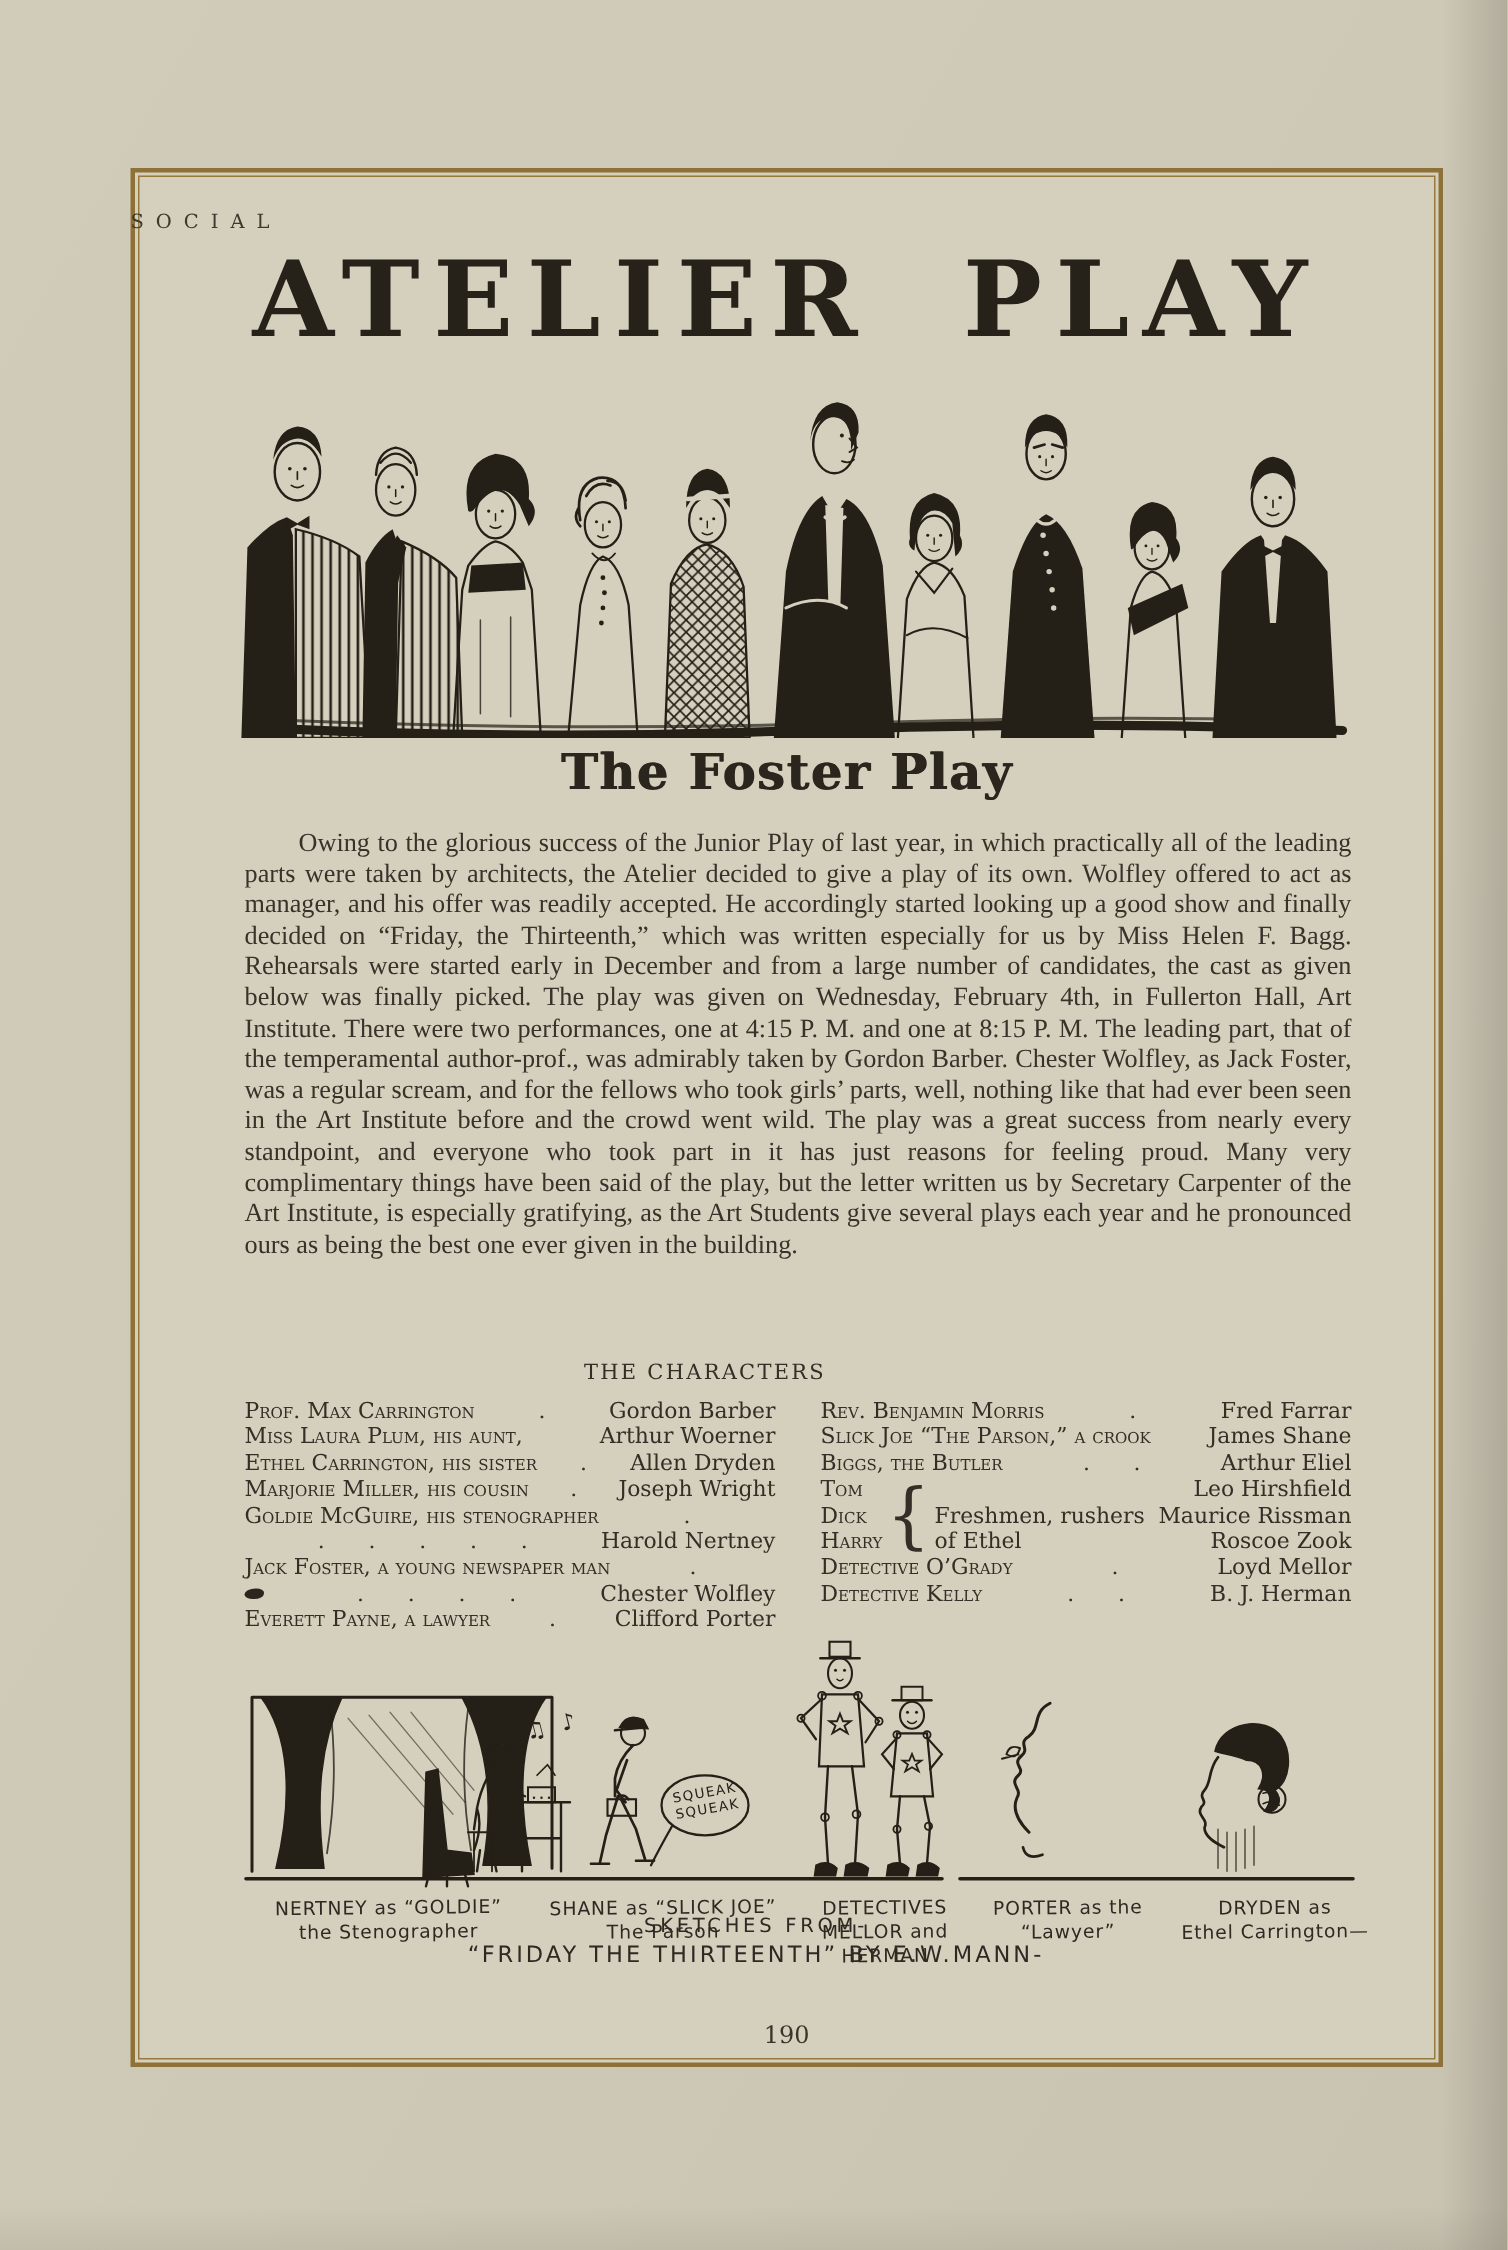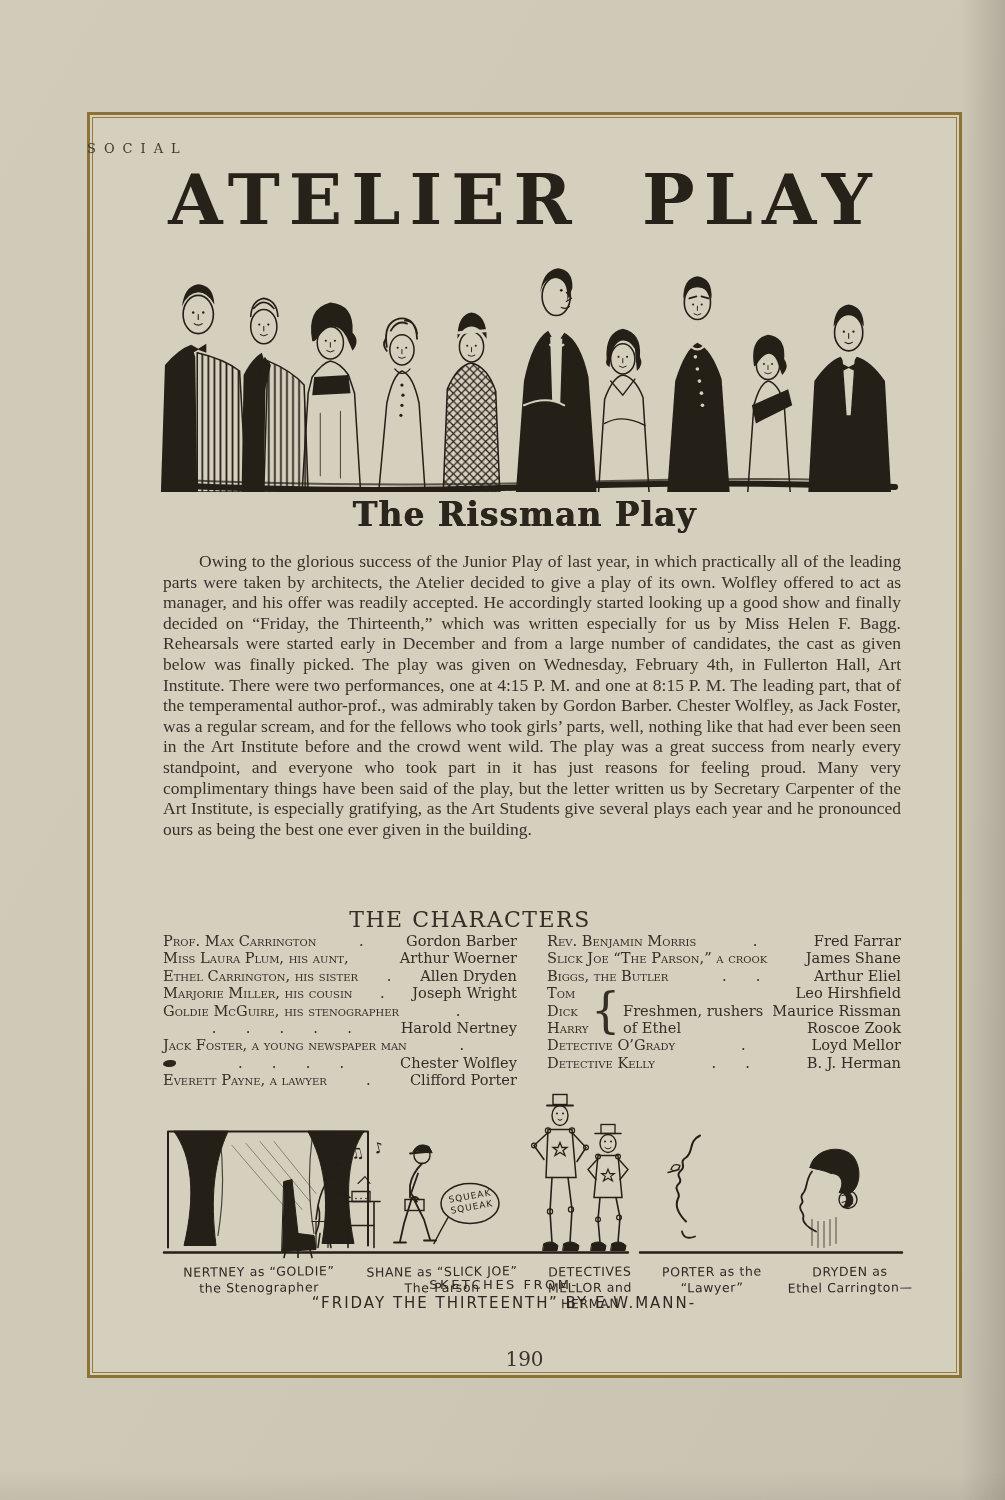--- a/index.html
+++ b/index.html
@@ -177,7 +177,7 @@
     </g>
   </svg>
 
-  <div class="subtitle">The Rissman Play</div>
+  <div class="subtitle">The Foster Play</div>
 
   <div class="body-text">Owing to the glorious success of the Junior Play of last year, in which practically all of the leading parts were taken by architects, the Atelier decided to give a play of its own.  Wolfley offered to act as manager, and his offer was readily accepted.  He accordingly started looking up a good show and finally decided on “Friday, the Thirteenth,” which was written especially for us by Miss Helen F. Bagg.  Rehearsals were started early in December and from a large number of candidates, the cast as given below was finally picked.  The play was given on Wednesday, February 4th, in Fullerton Hall, Art Institute.  There were two performances, one at 4:15 P. M. and one at 8:15 P. M.  The leading part, that of the temperamental author-prof., was admirably taken by Gordon Barber.  Chester Wolfley, as Jack Foster, was a regular scream, and for the fellows who took girls’ parts, well, nothing like that had ever been seen in the Art Institute before and the crowd went wild.  The play was a great success from nearly every standpoint, and everyone who took part in it has just reasons for feeling proud.  Many very complimentary things have been said of the play, but the letter written us by Secretary Carpenter of the Art Institute, is especially gratifying, as the Art Students give several plays each year and he pronounced ours as being the best one ever given in the building.</div>
 

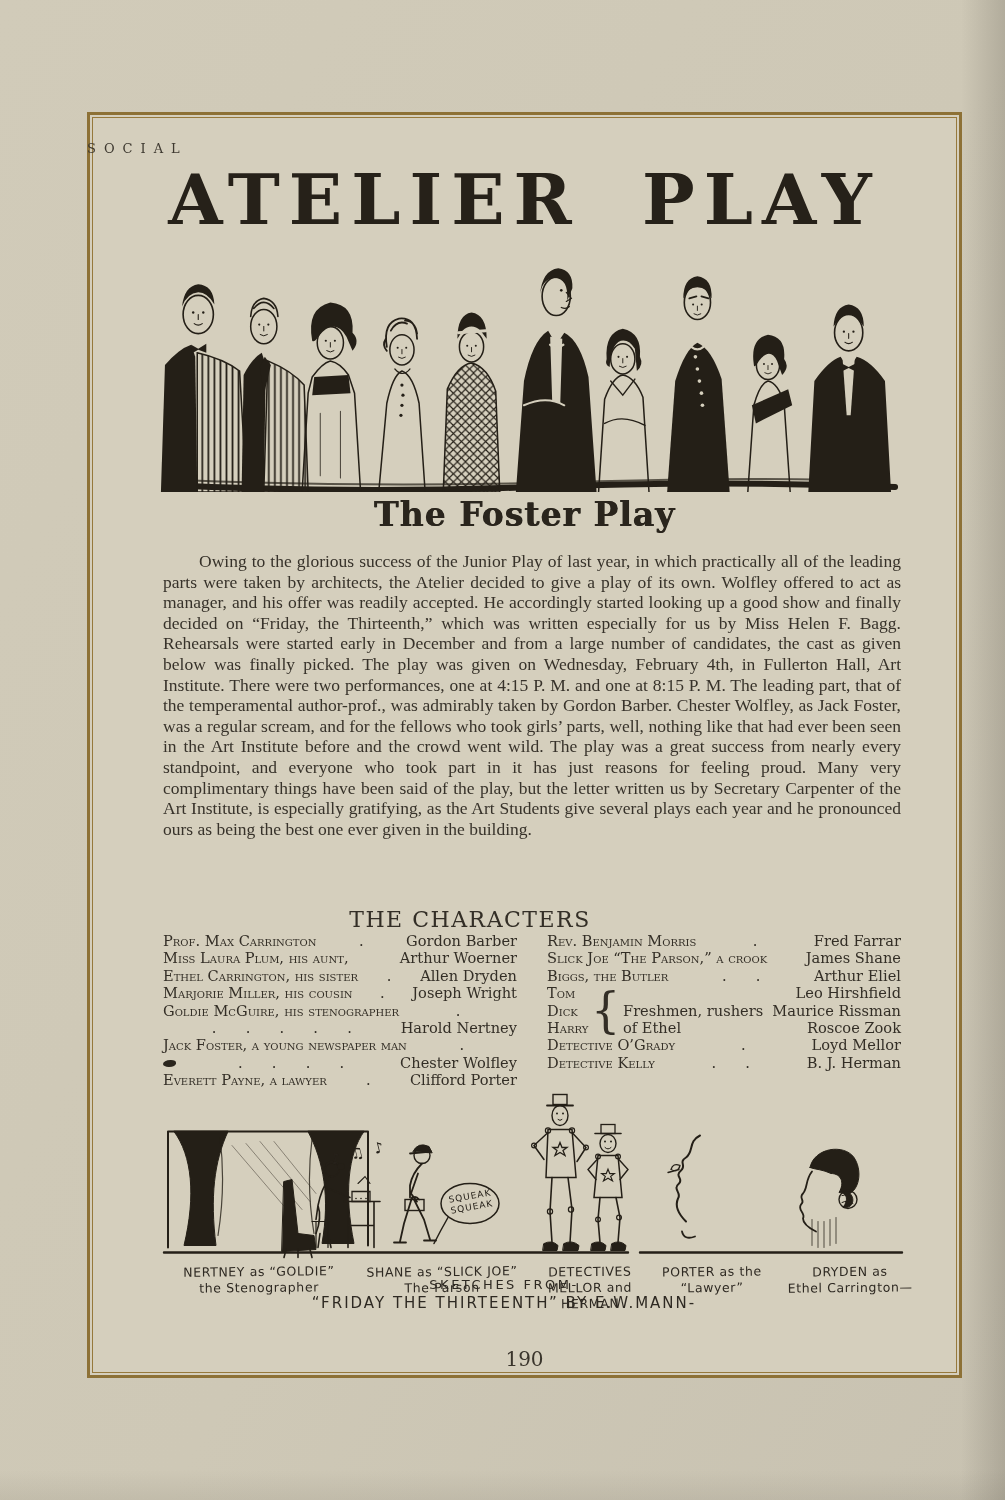--- a/index.html
+++ b/index.html
@@ -29,7 +29,7 @@
         color:#37322a;font-family:Liberation Serif, serif;}
 
   .characters-heading{position:absolute;left:87px;width:766px;top:907px;text-align:center;
-        font-size:22px;letter-spacing:1.5px;color:#332e26;}
+        font-size:14px;letter-spacing:1.5px;color:#332e26;}
   .cast{position:absolute;left:163px;top:932px;width:738px;display:flex;gap:30px;
         font-size:14.6px;color:#332e26;}
   .cast-col{flex:1;min-width:0;}

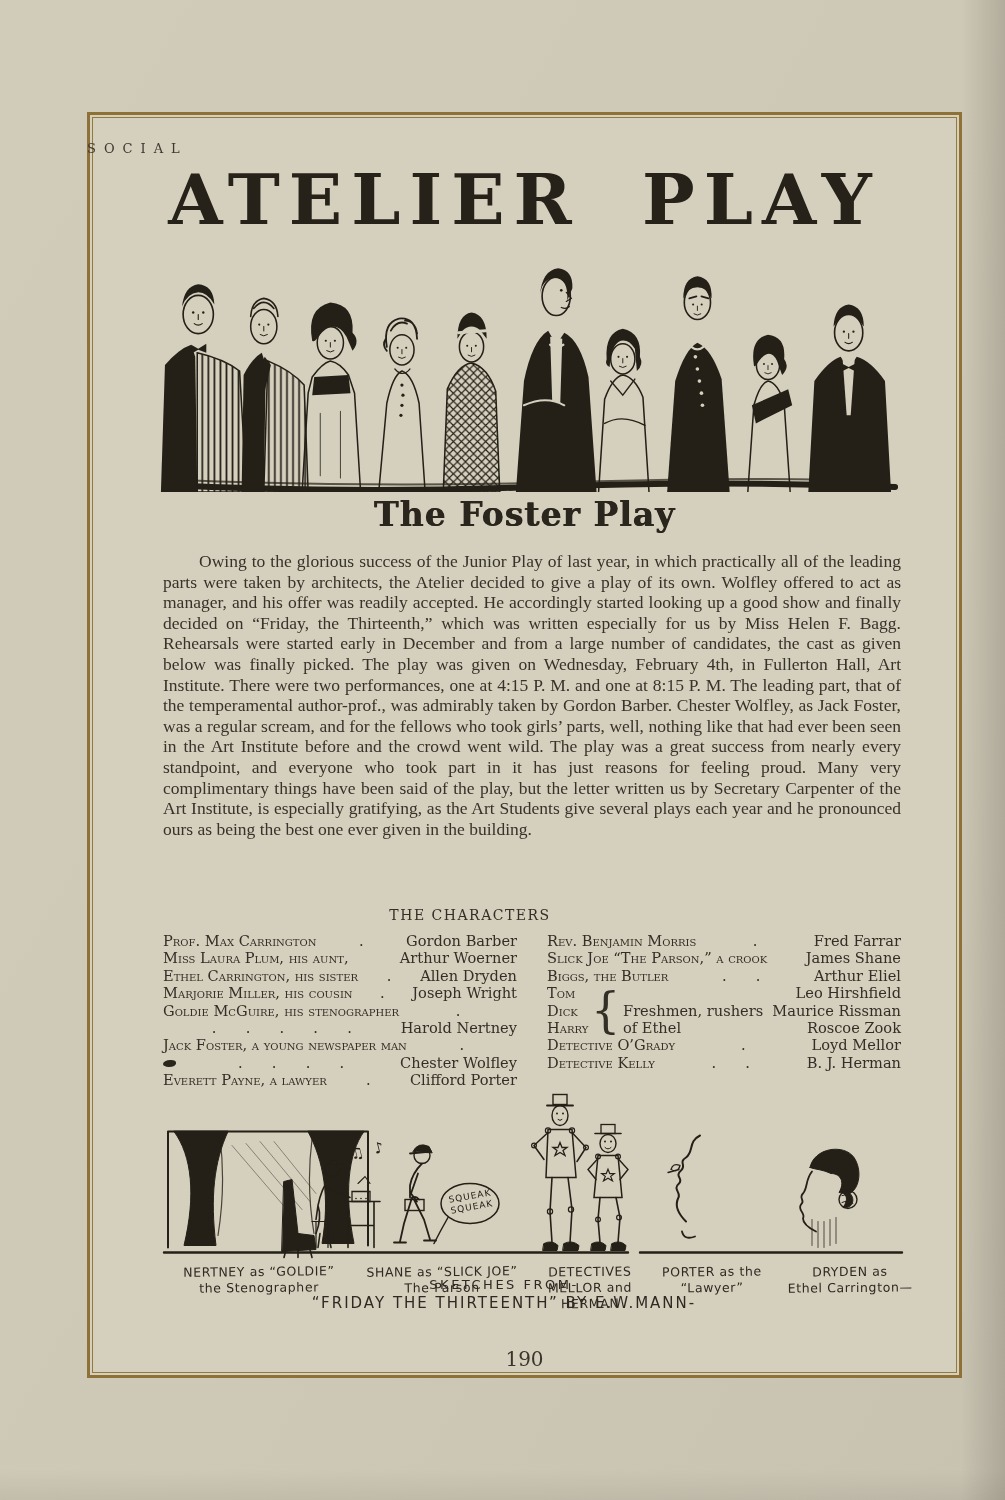--- a/index.html
+++ b/index.html
@@ -67,7 +67,7 @@
   .sketch-footer .l1{font-size:13px;letter-spacing:2.5px;}
   .sketch-footer .l2{font-size:15px;letter-spacing:2px;margin-top:2px;}
   .page-number{position:absolute;left:87px;width:875px;top:1347px;text-align:center;
-        font-size:20px;color:#3a352c;}
+        font-size:16px;color:#3a352c;}
   svg{display:block;}
 </style>
 </head>

